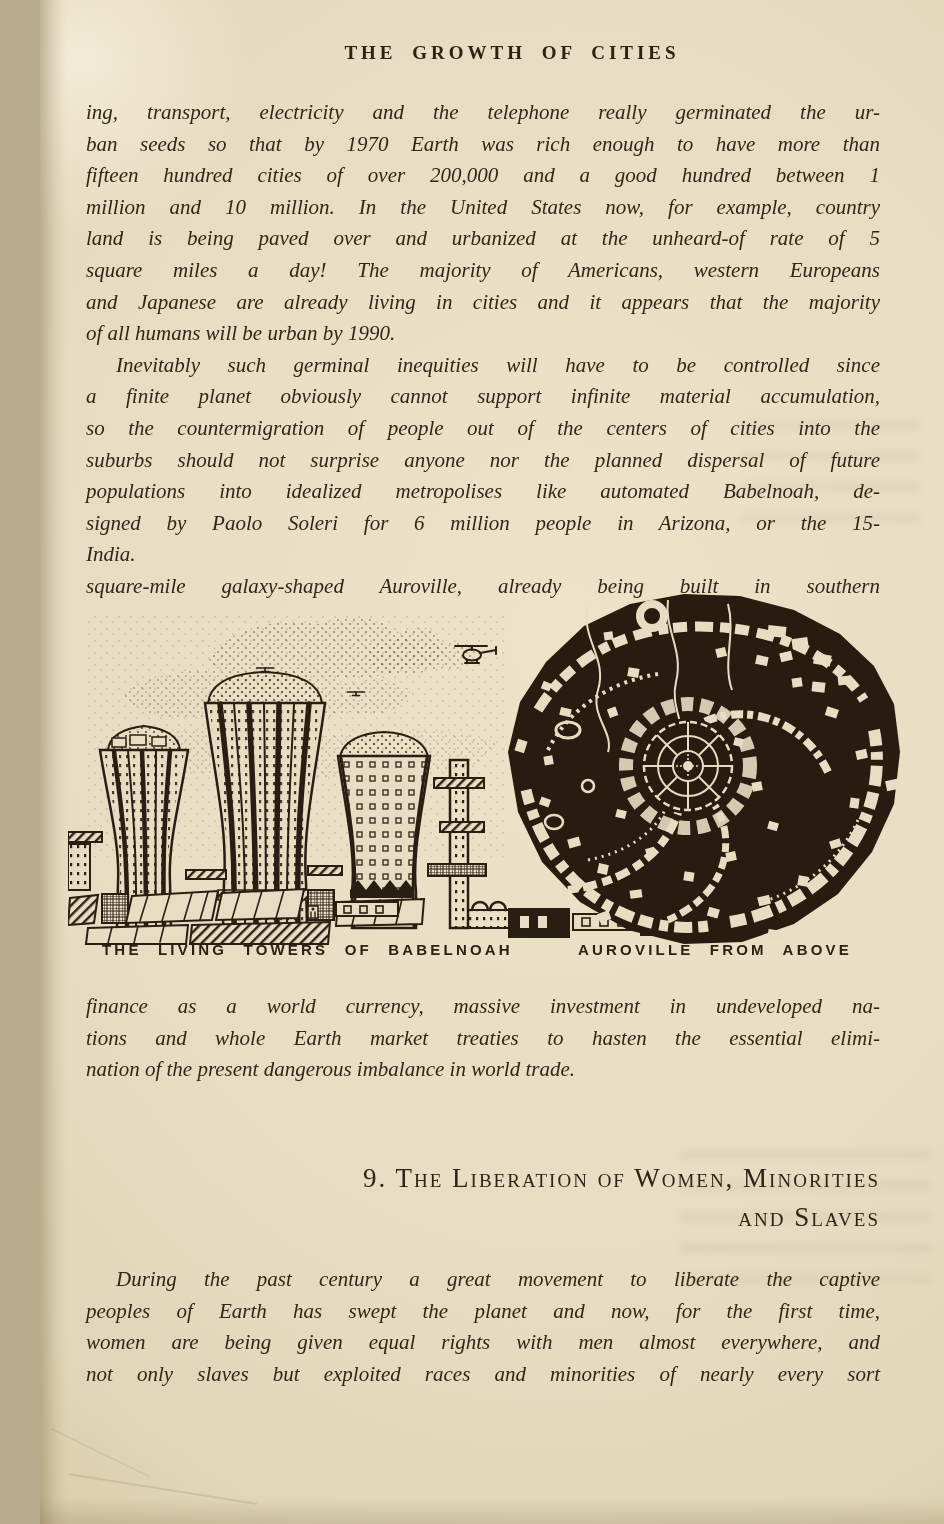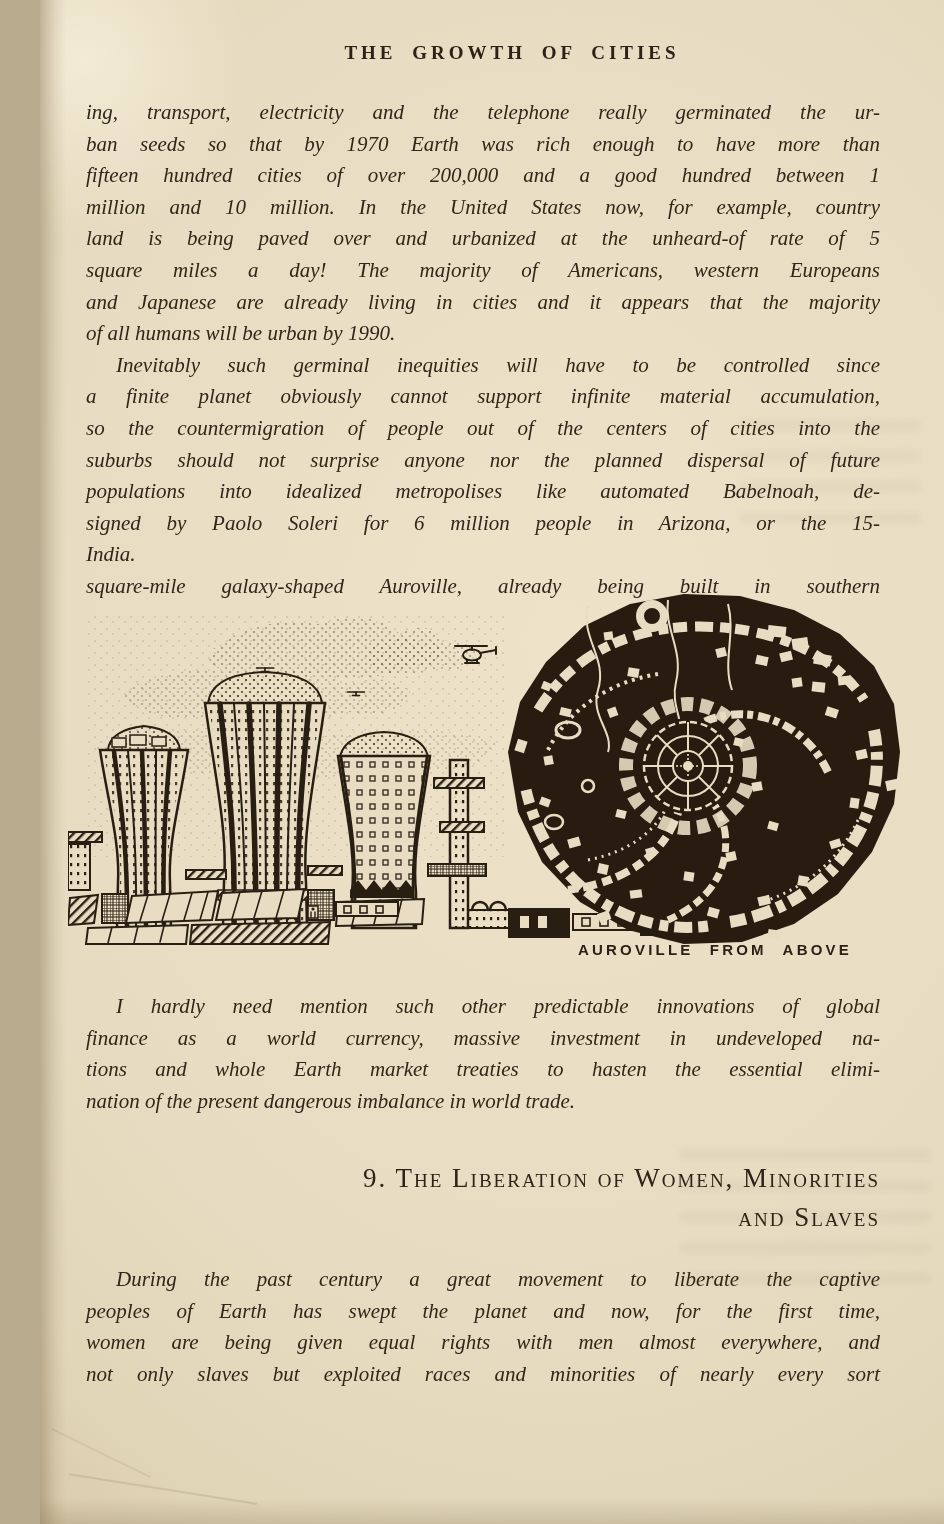--- a/index.html
+++ b/index.html
@@ -339,6 +339,7 @@
   </svg>
   </div>
 
+  <div class="caption" style="left:62px;">THE LIVING TOWERS OF BABELNOAH</div>
   <div class="caption" style="left:538px;">AUROVILLE FROM ABOVE</div>
 
   <div class="textblock" style="top:991px;">

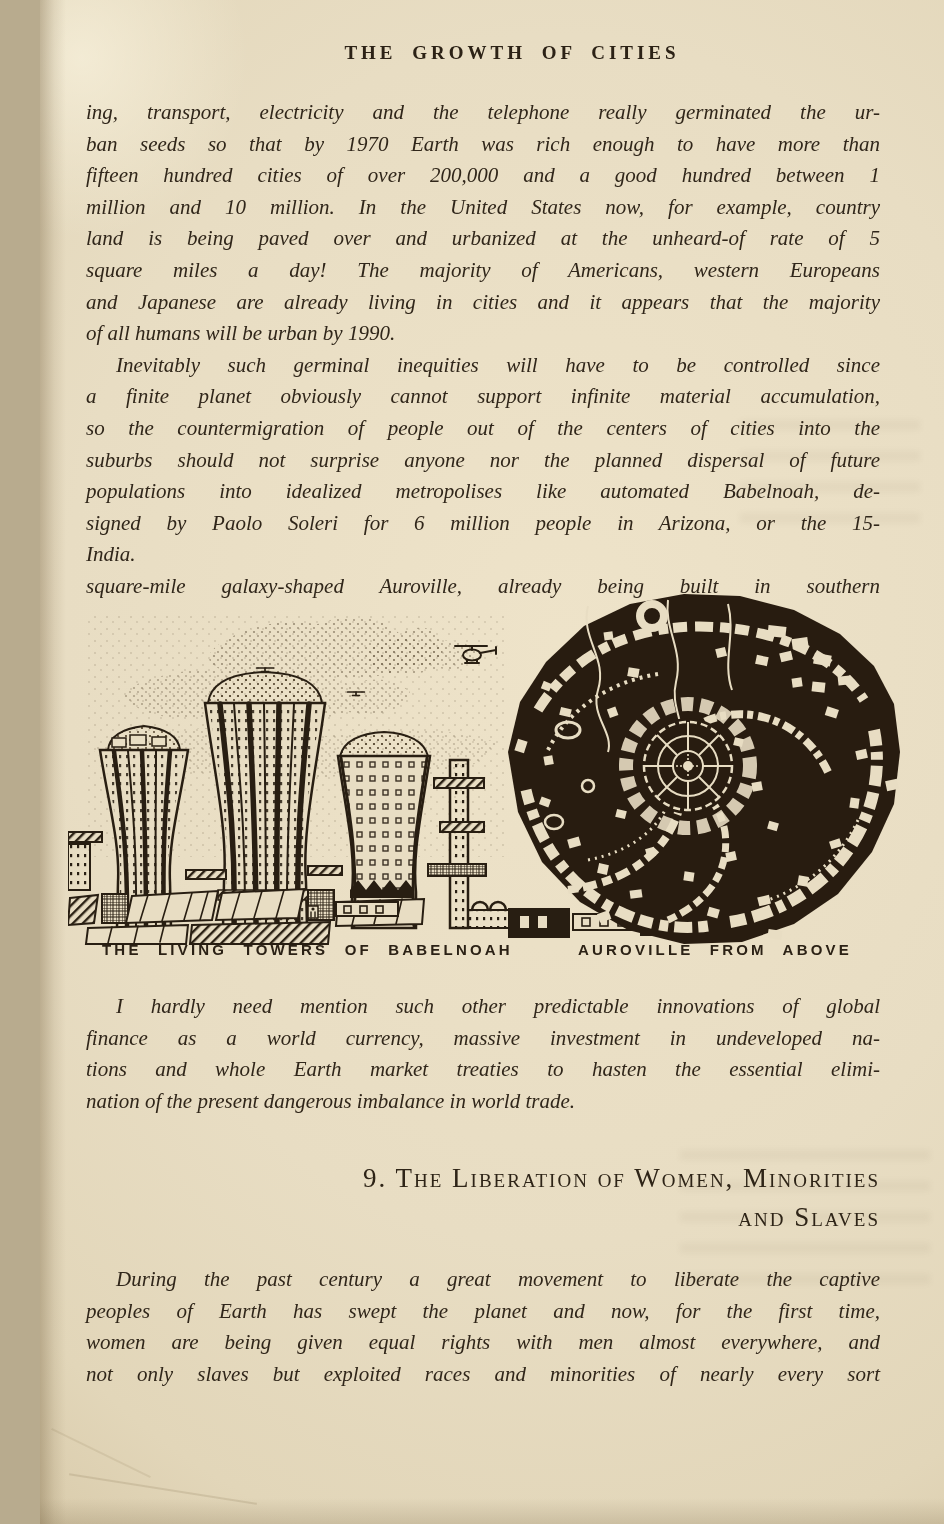--- a/index.html
+++ b/index.html
@@ -343,7 +343,6 @@
   <div class="caption" style="left:538px;">AUROVILLE FROM ABOVE</div>
 
   <div class="textblock" style="top:991px;">
-    <div class="line indent">I hardly need mention such other predictable innovations of global</div>
     <div class="line">finance as a world currency, massive investment in undeveloped na-</div>
     <div class="line">tions and whole Earth market treaties to hasten the essential elimi-</div>
     <div class="line lastline">nation of the present dangerous imbalance in world trade.</div>

